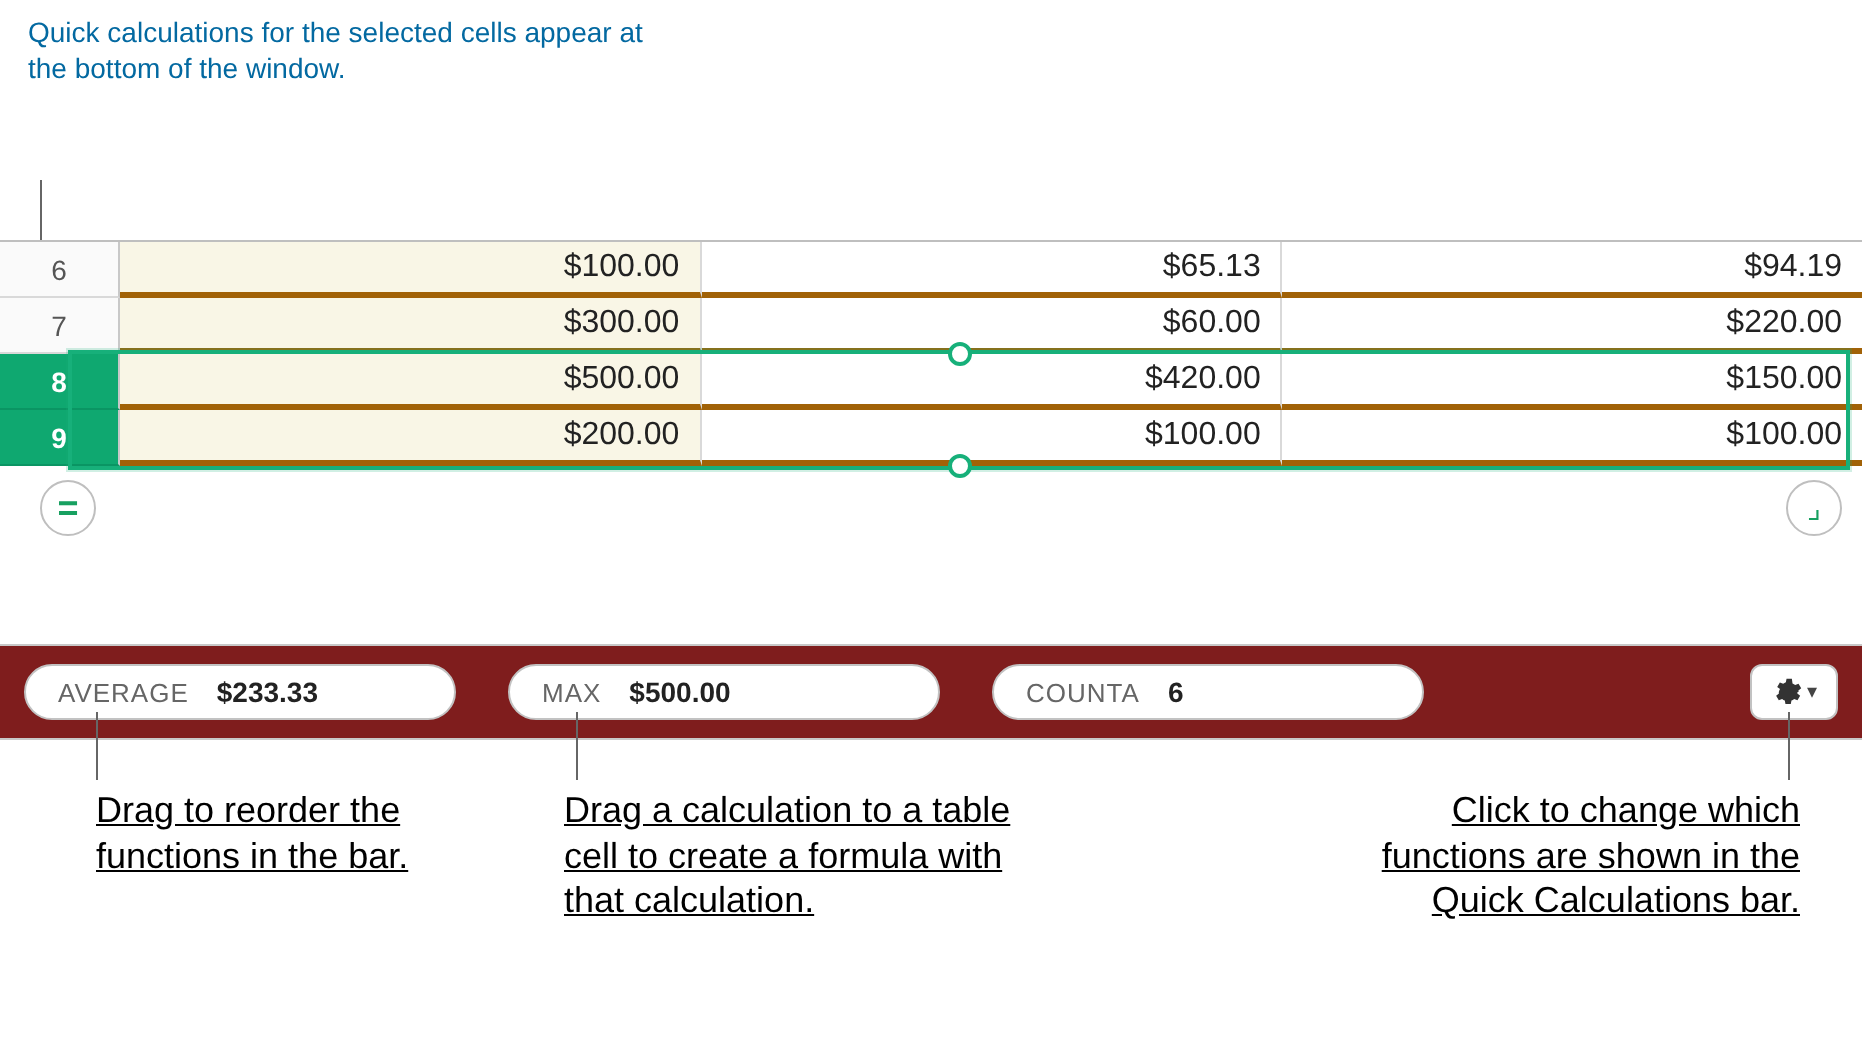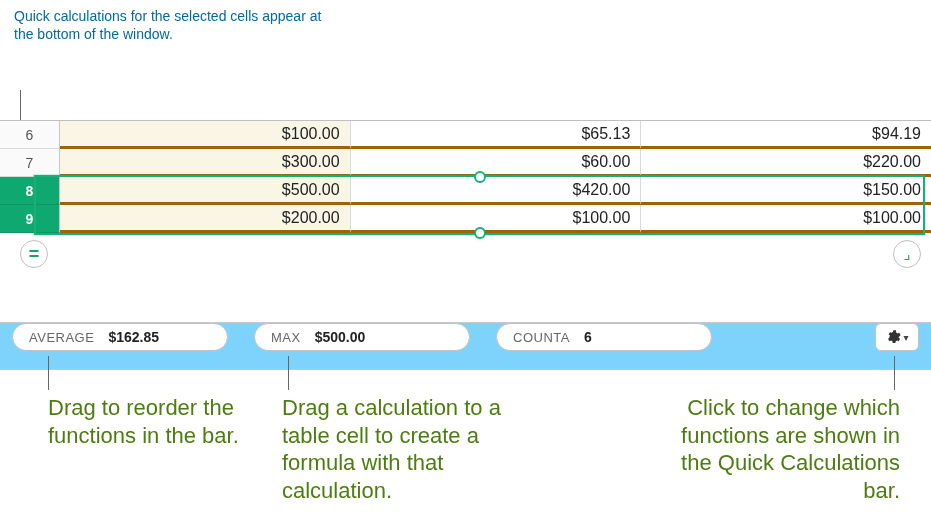--- a/index.html
+++ b/index.html
@@ -123,11 +123,11 @@
     left: 0;
     width: 931px;
     height: 48px;
-    background: #7dd3fc;
+    background: #7f1d1d;
     border-top: 1px solid #c8c8c8;
     border-bottom: 1px solid #c8c8c8;
     display: flex;
-    align-items: flex-start;
+    align-items: center;
     padding: 0 12px;
     gap: 26px;
   }

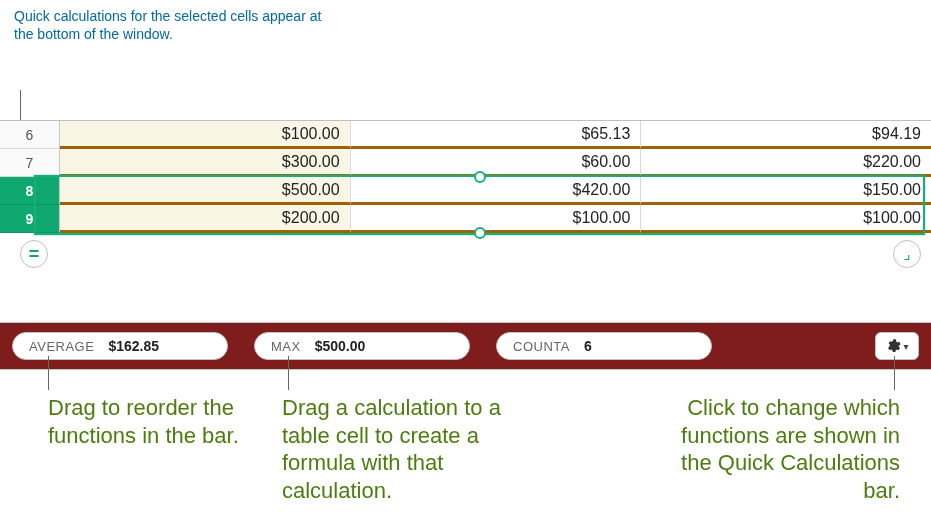--- a/index.html
+++ b/index.html
@@ -242,7 +242,7 @@
 
   <div class="pill">
       <span class="fn">AVERAGE</span>
-      <span class="val">$162.85</span>
+      <span class="val">$233.33</span>
     </div>
     <div class="pill">
       <span class="fn">MAX</span>

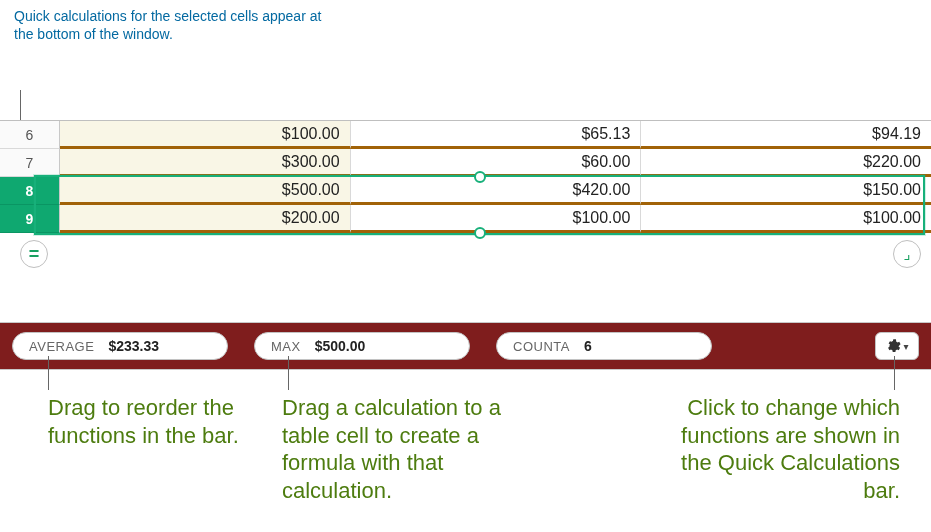--- a/index.html
+++ b/index.html
@@ -173,9 +173,10 @@
   
   .callout-b {
     position: absolute;
-    font-size: 22px;
+    font-size: 18px;
     line-height: 1.25;
-    color: #4d7c0f;
+    color: #000000;
+    text-decoration: underline;
   }
   .lead-line {
     position: absolute;

